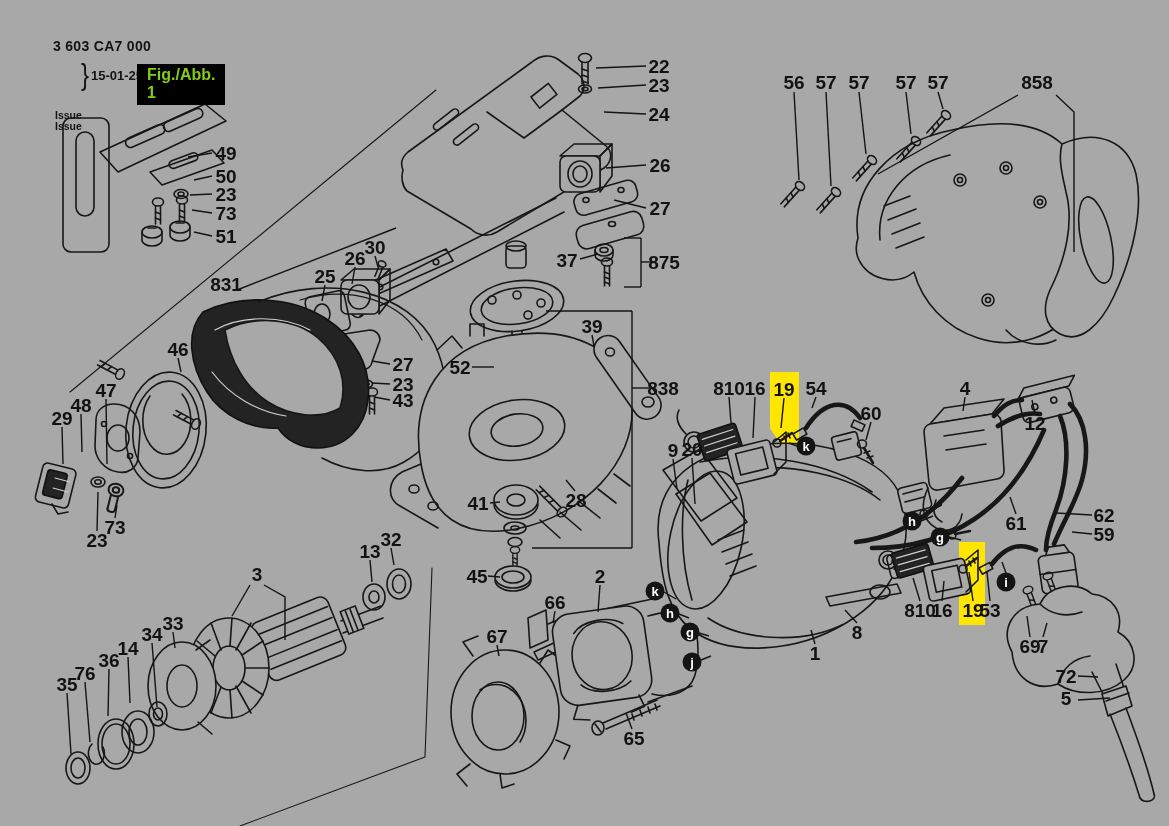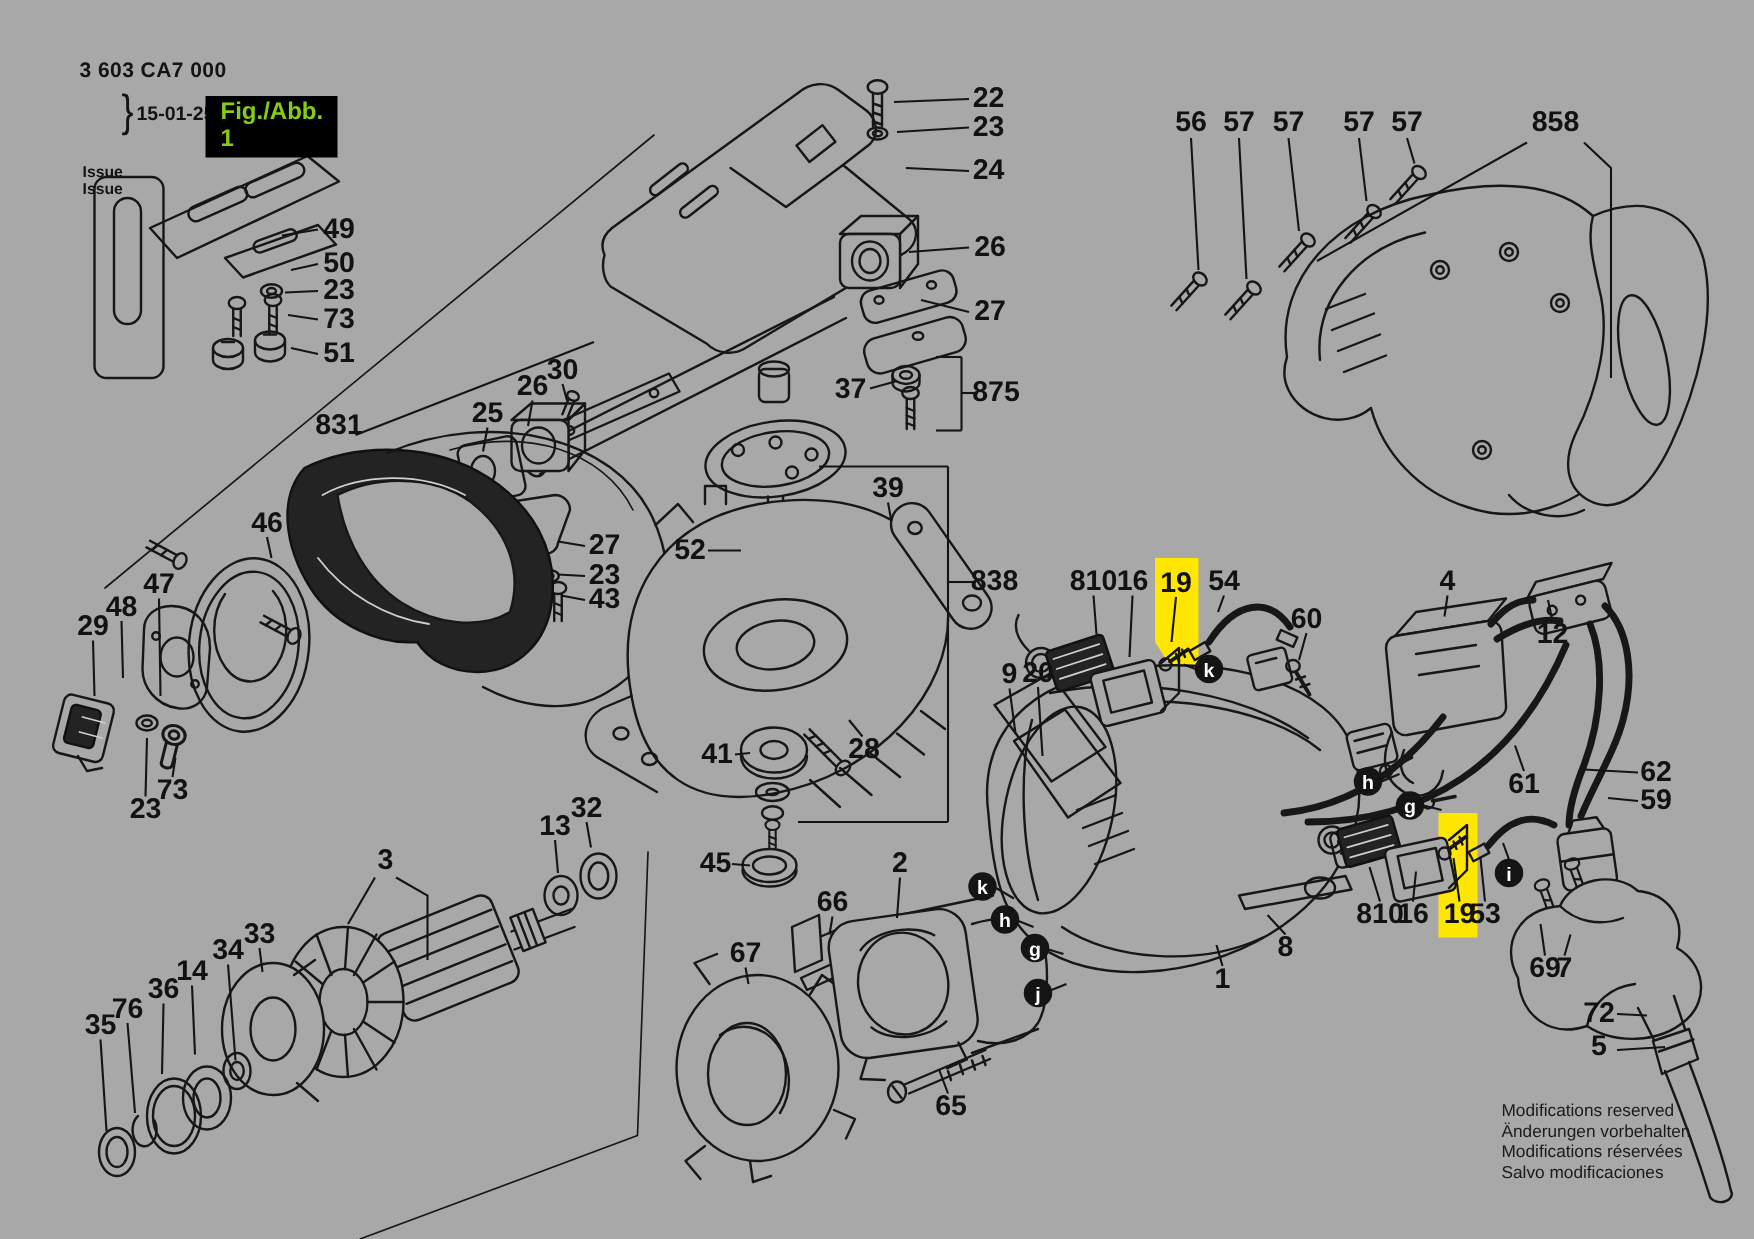--- a/index.html
+++ b/index.html
@@ -807,13 +807,7 @@
   </div>
 </div>
 
-<div id="footnotes">
-  <div>Modifications reserved</div>
-  <div>Änderungen vorbehalten</div>
-  <div>Modifications réservées</div>
-  <div>Salvo modificaciones</div>
+
 </div>
 
-</div>
-
 </body></html>

